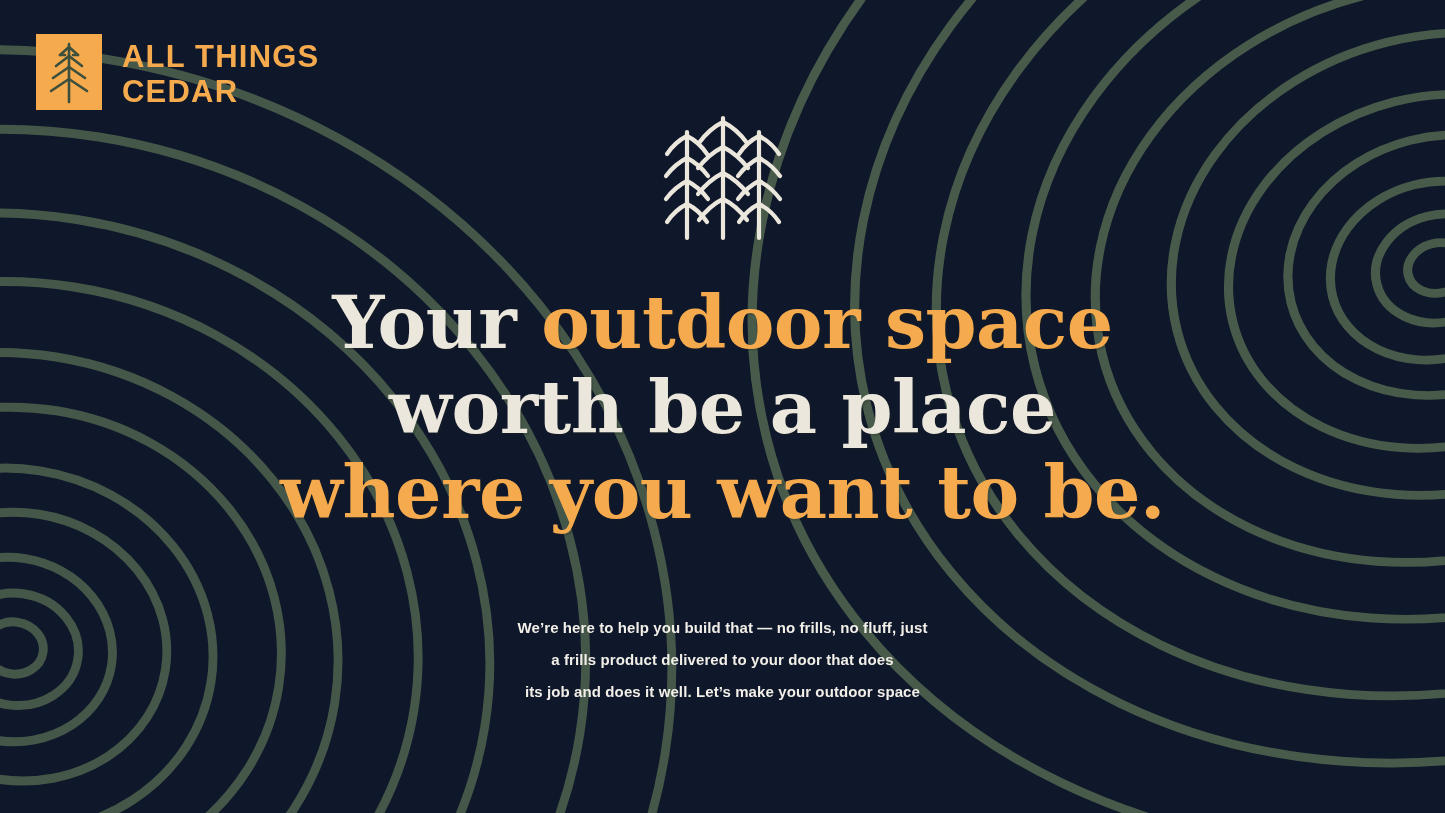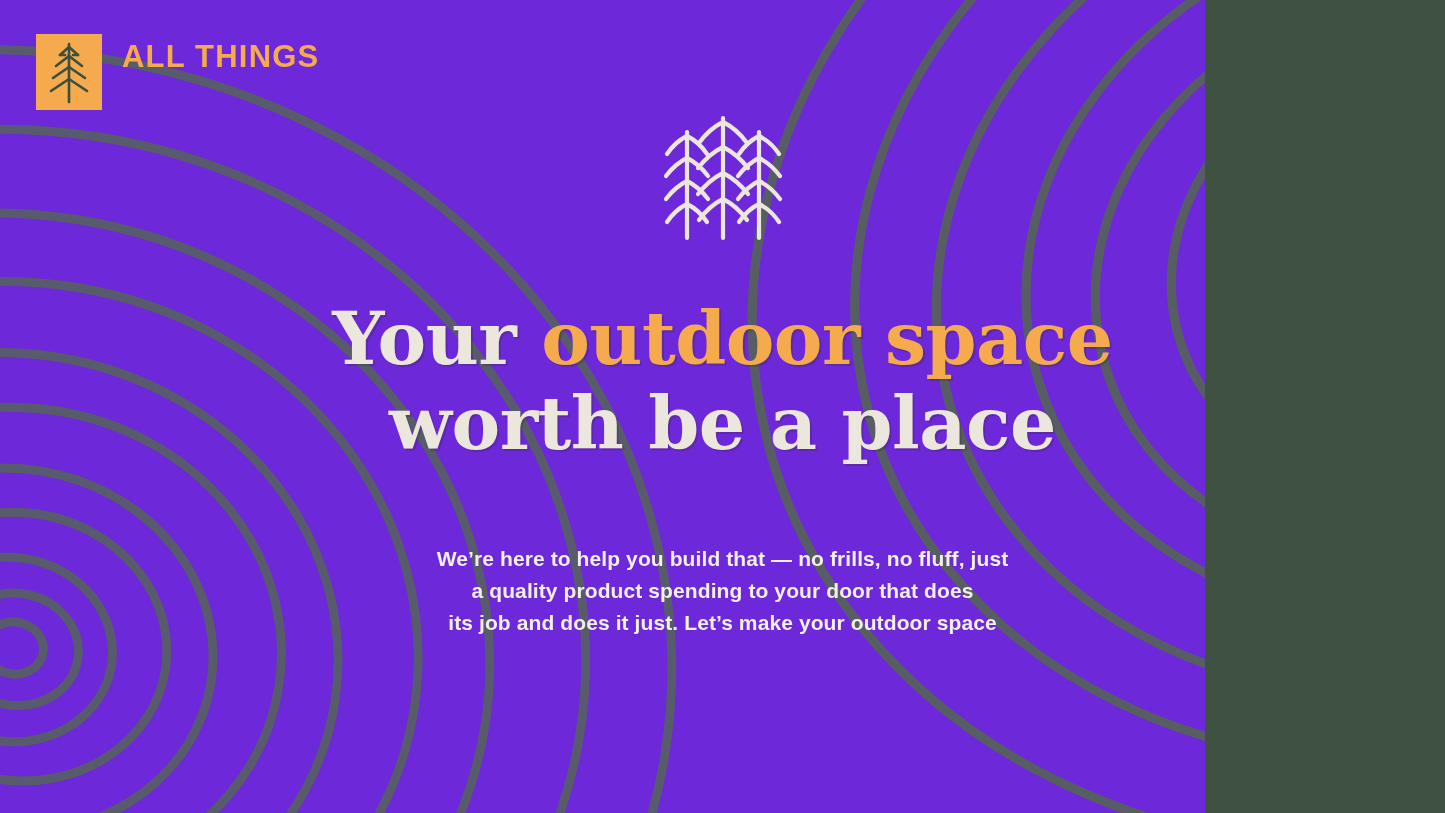--- a/index.html
+++ b/index.html
@@ -13,10 +13,10 @@
 
   .canvas {
     position: relative;
-    width: 1205px;
+    width: 1445px;
     height: 813px;
     overflow: hidden;
-    background: #6d28d9;
+    background: #0f172a;
   }
 
   

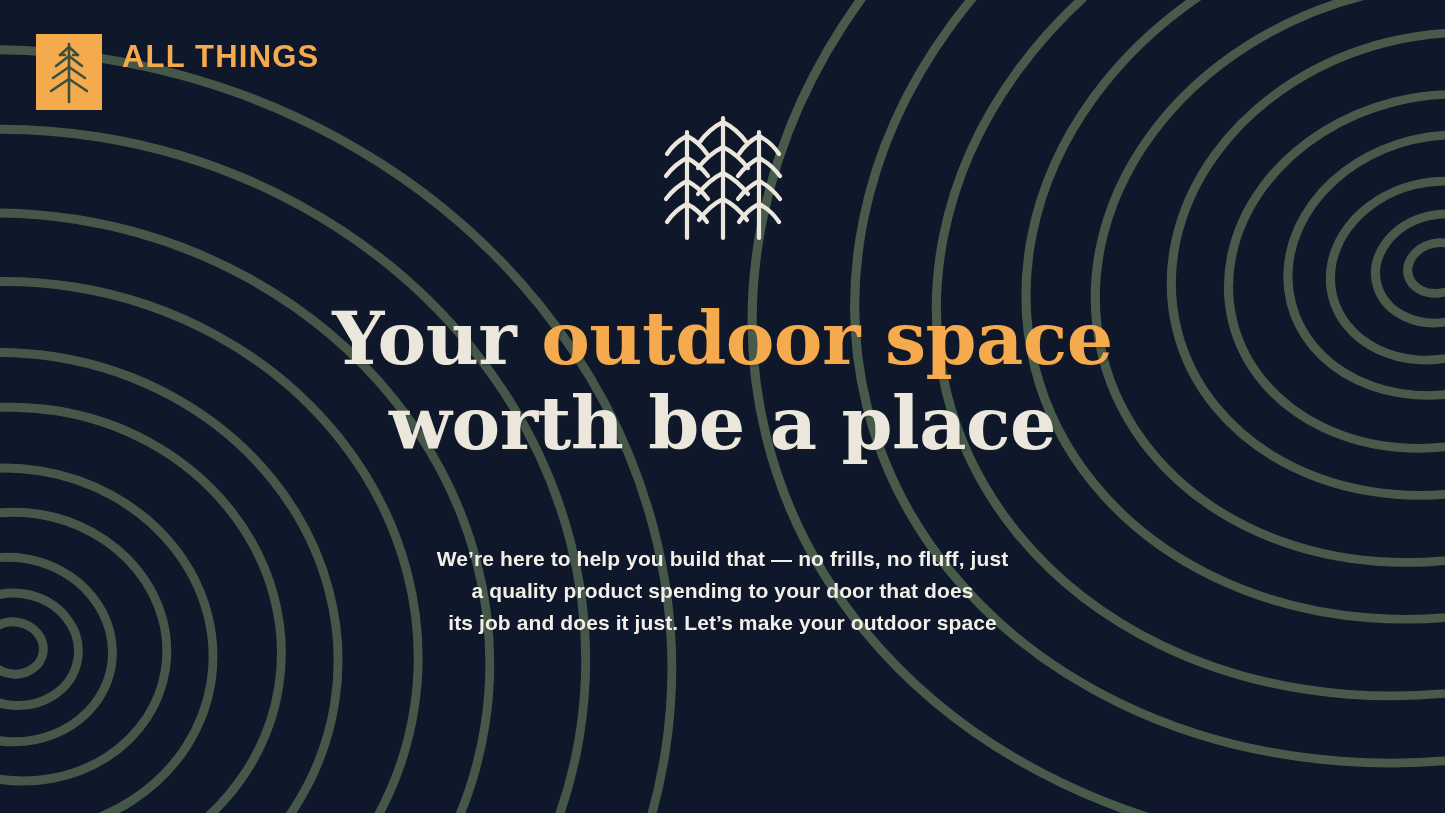--- a/index.html
+++ b/index.html
@@ -165,6 +165,7 @@
     </div>
     <div class="logo-words">
       <span class="logo-line">ALL THINGS</span>
+      <span class="logo-line">CEDAR</span>
     </div>
   </div>
 

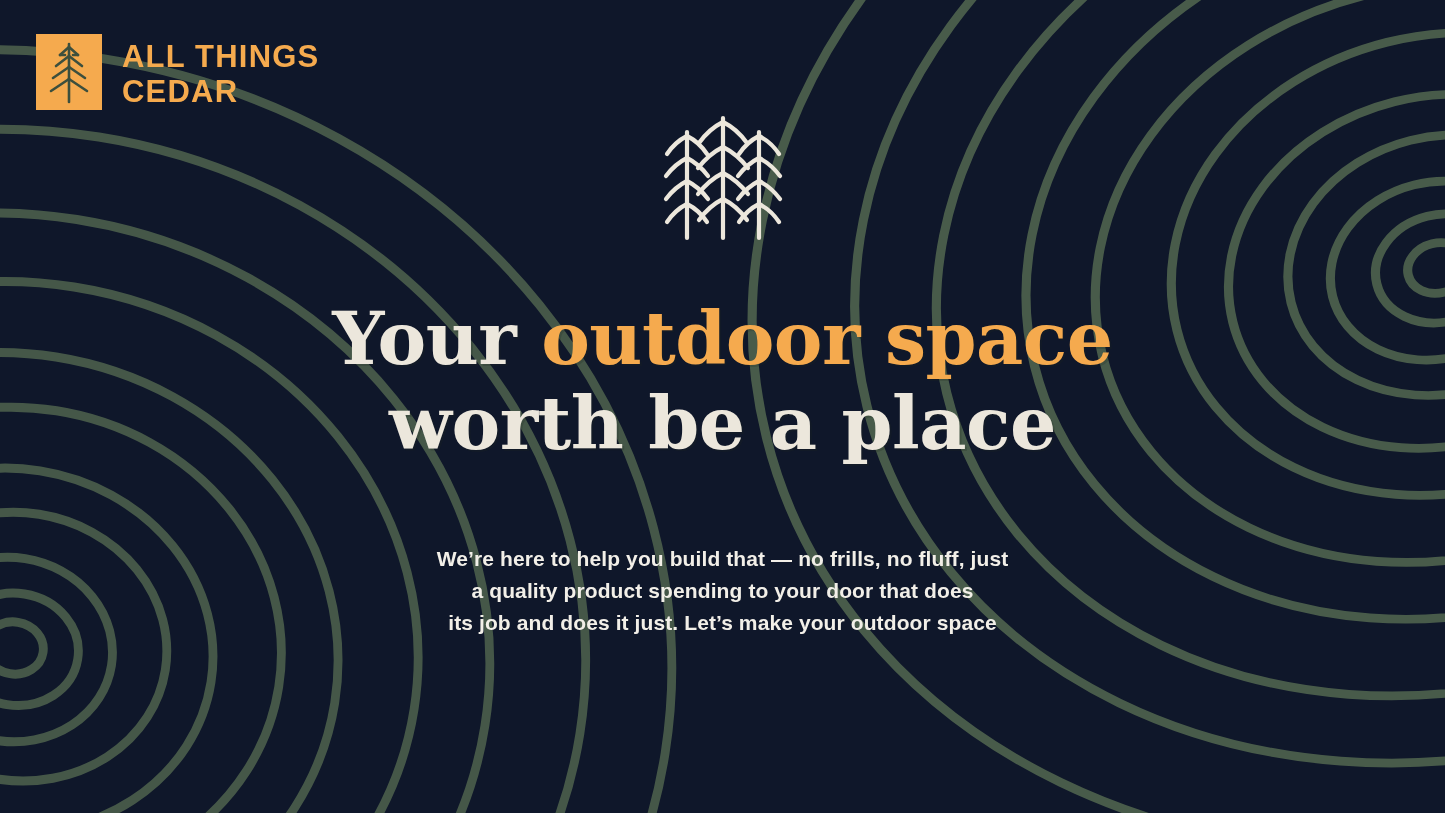--- a/index.html
+++ b/index.html
@@ -82,7 +82,7 @@
   .trees svg { display: block; }
 
   .headline {
-    margin-top: 52px;
+    margin-top: 36px;
     text-align: center;
     font-family: "DejaVu Serif", "Liberation Serif", serif;
     font-weight: 700;

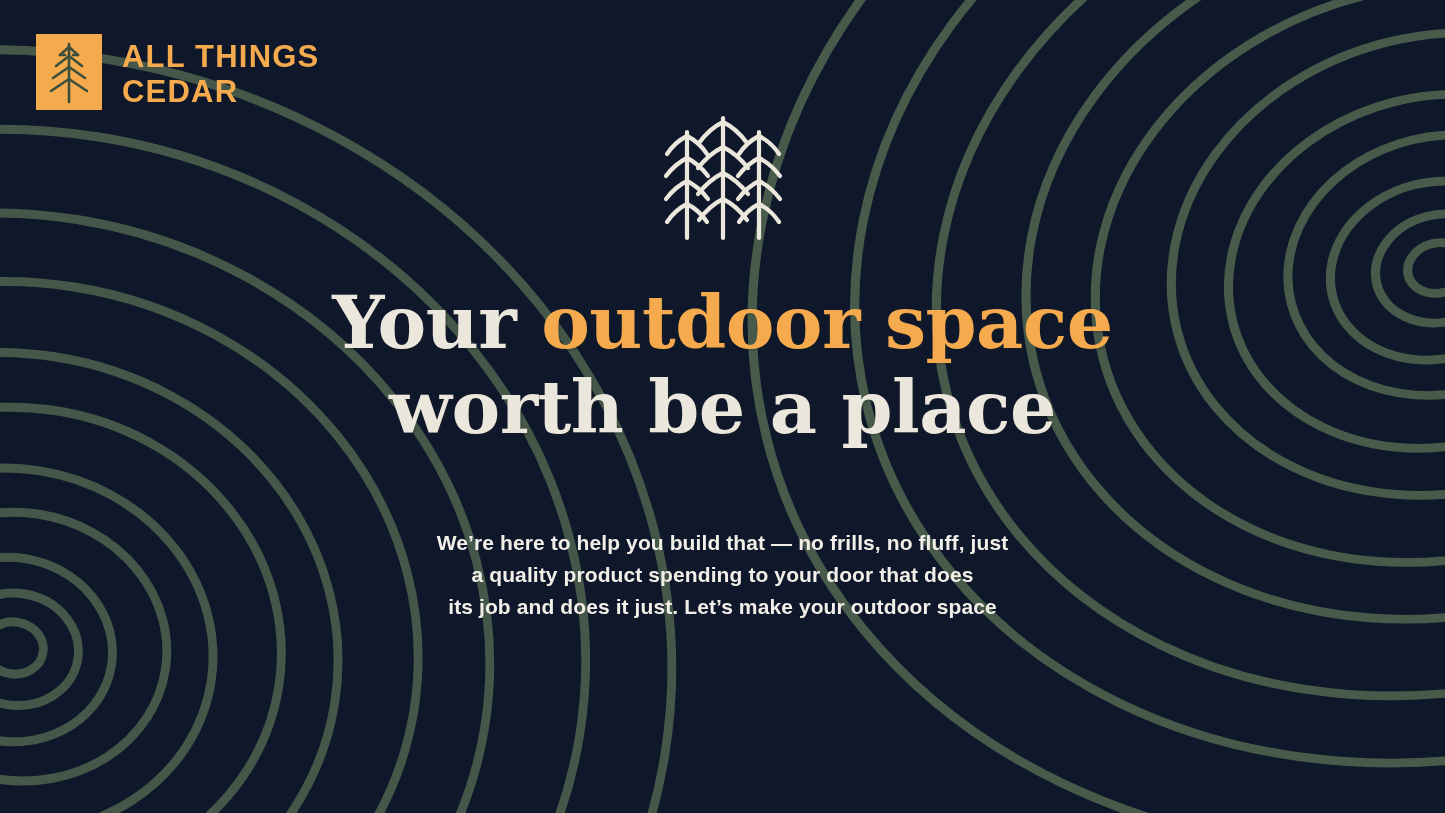--- a/index.html
+++ b/index.html
@@ -211,6 +211,7 @@
     <h1 class="headline">
       <span class="hl-line"><span>Your </span><span class="hl-accent">outdoor space</span></span>
       <span class="hl-line">worth be a place</span>
+      <span class="hl-line hl-accent">where you want to be.</span>
     </h1>
 
     <p class="subcopy">

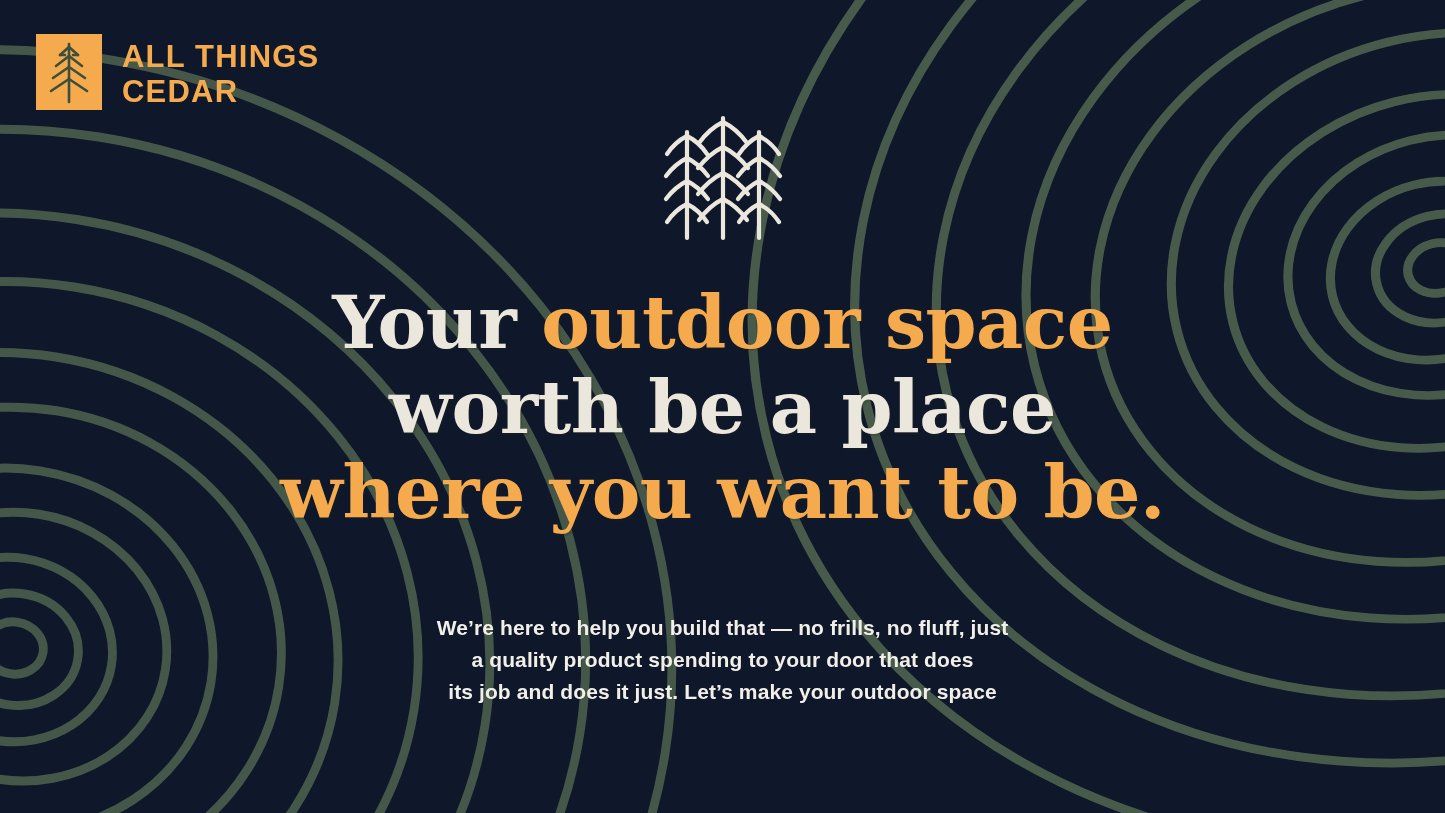--- a/index.html
+++ b/index.html
@@ -102,7 +102,7 @@
     color: #f2efe8;
     font-family: "Liberation Sans", sans-serif;
     font-weight: 600;
-    font-size: 21px;
+    font-size: 15px;
     line-height: 32px;
     letter-spacing: 0.1px;
   }

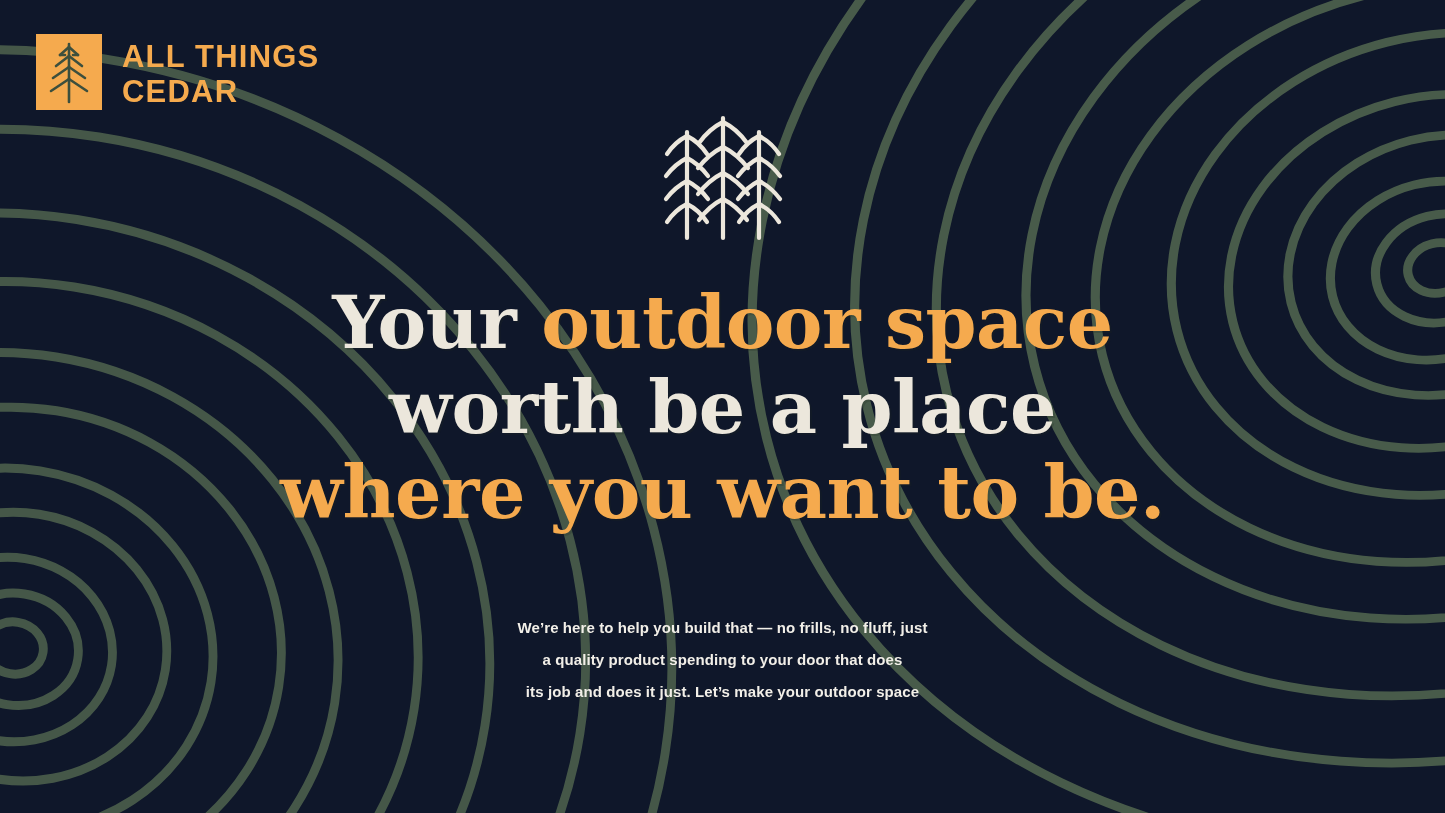--- a/index.html
+++ b/index.html
@@ -216,7 +216,7 @@
 
     <p class="subcopy">
       <span class="sub-line">We’re here to help you build that — no frills, no fluff, just</span>
-      <span class="sub-line">a quality product spending to your door that does</span>
+      <span class="sub-line">a frills product delivered to your door that does</span>
       <span class="sub-line">its job and does it just. Let’s make your outdoor space</span>
     </p>
 

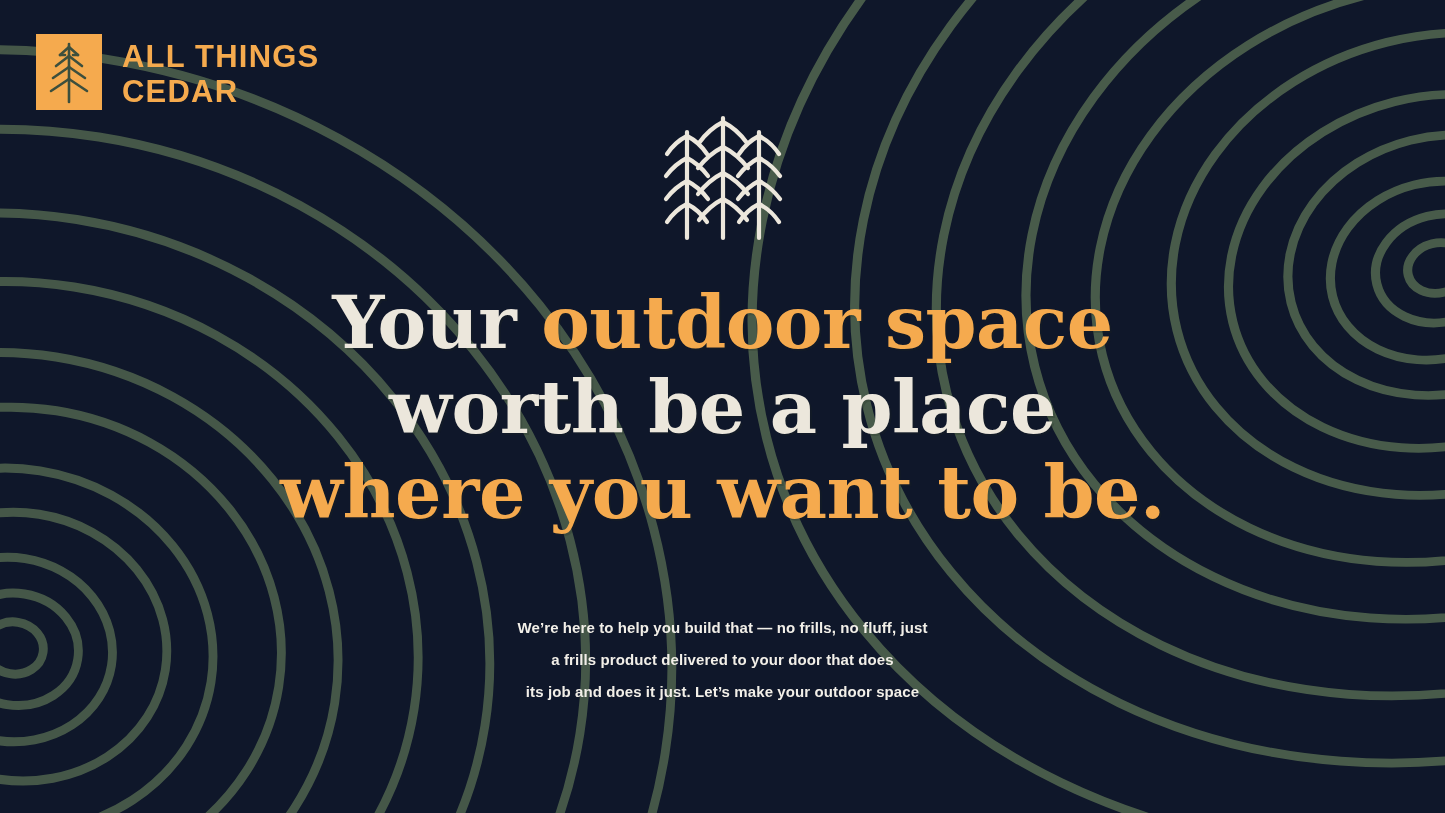--- a/index.html
+++ b/index.html
@@ -217,7 +217,7 @@
     <p class="subcopy">
       <span class="sub-line">We’re here to help you build that — no frills, no fluff, just</span>
       <span class="sub-line">a frills product delivered to your door that does</span>
-      <span class="sub-line">its job and does it just. Let’s make your outdoor space</span>
+      <span class="sub-line">its job and does it well. Let’s make your outdoor space</span>
     </p>
 
   </div>

